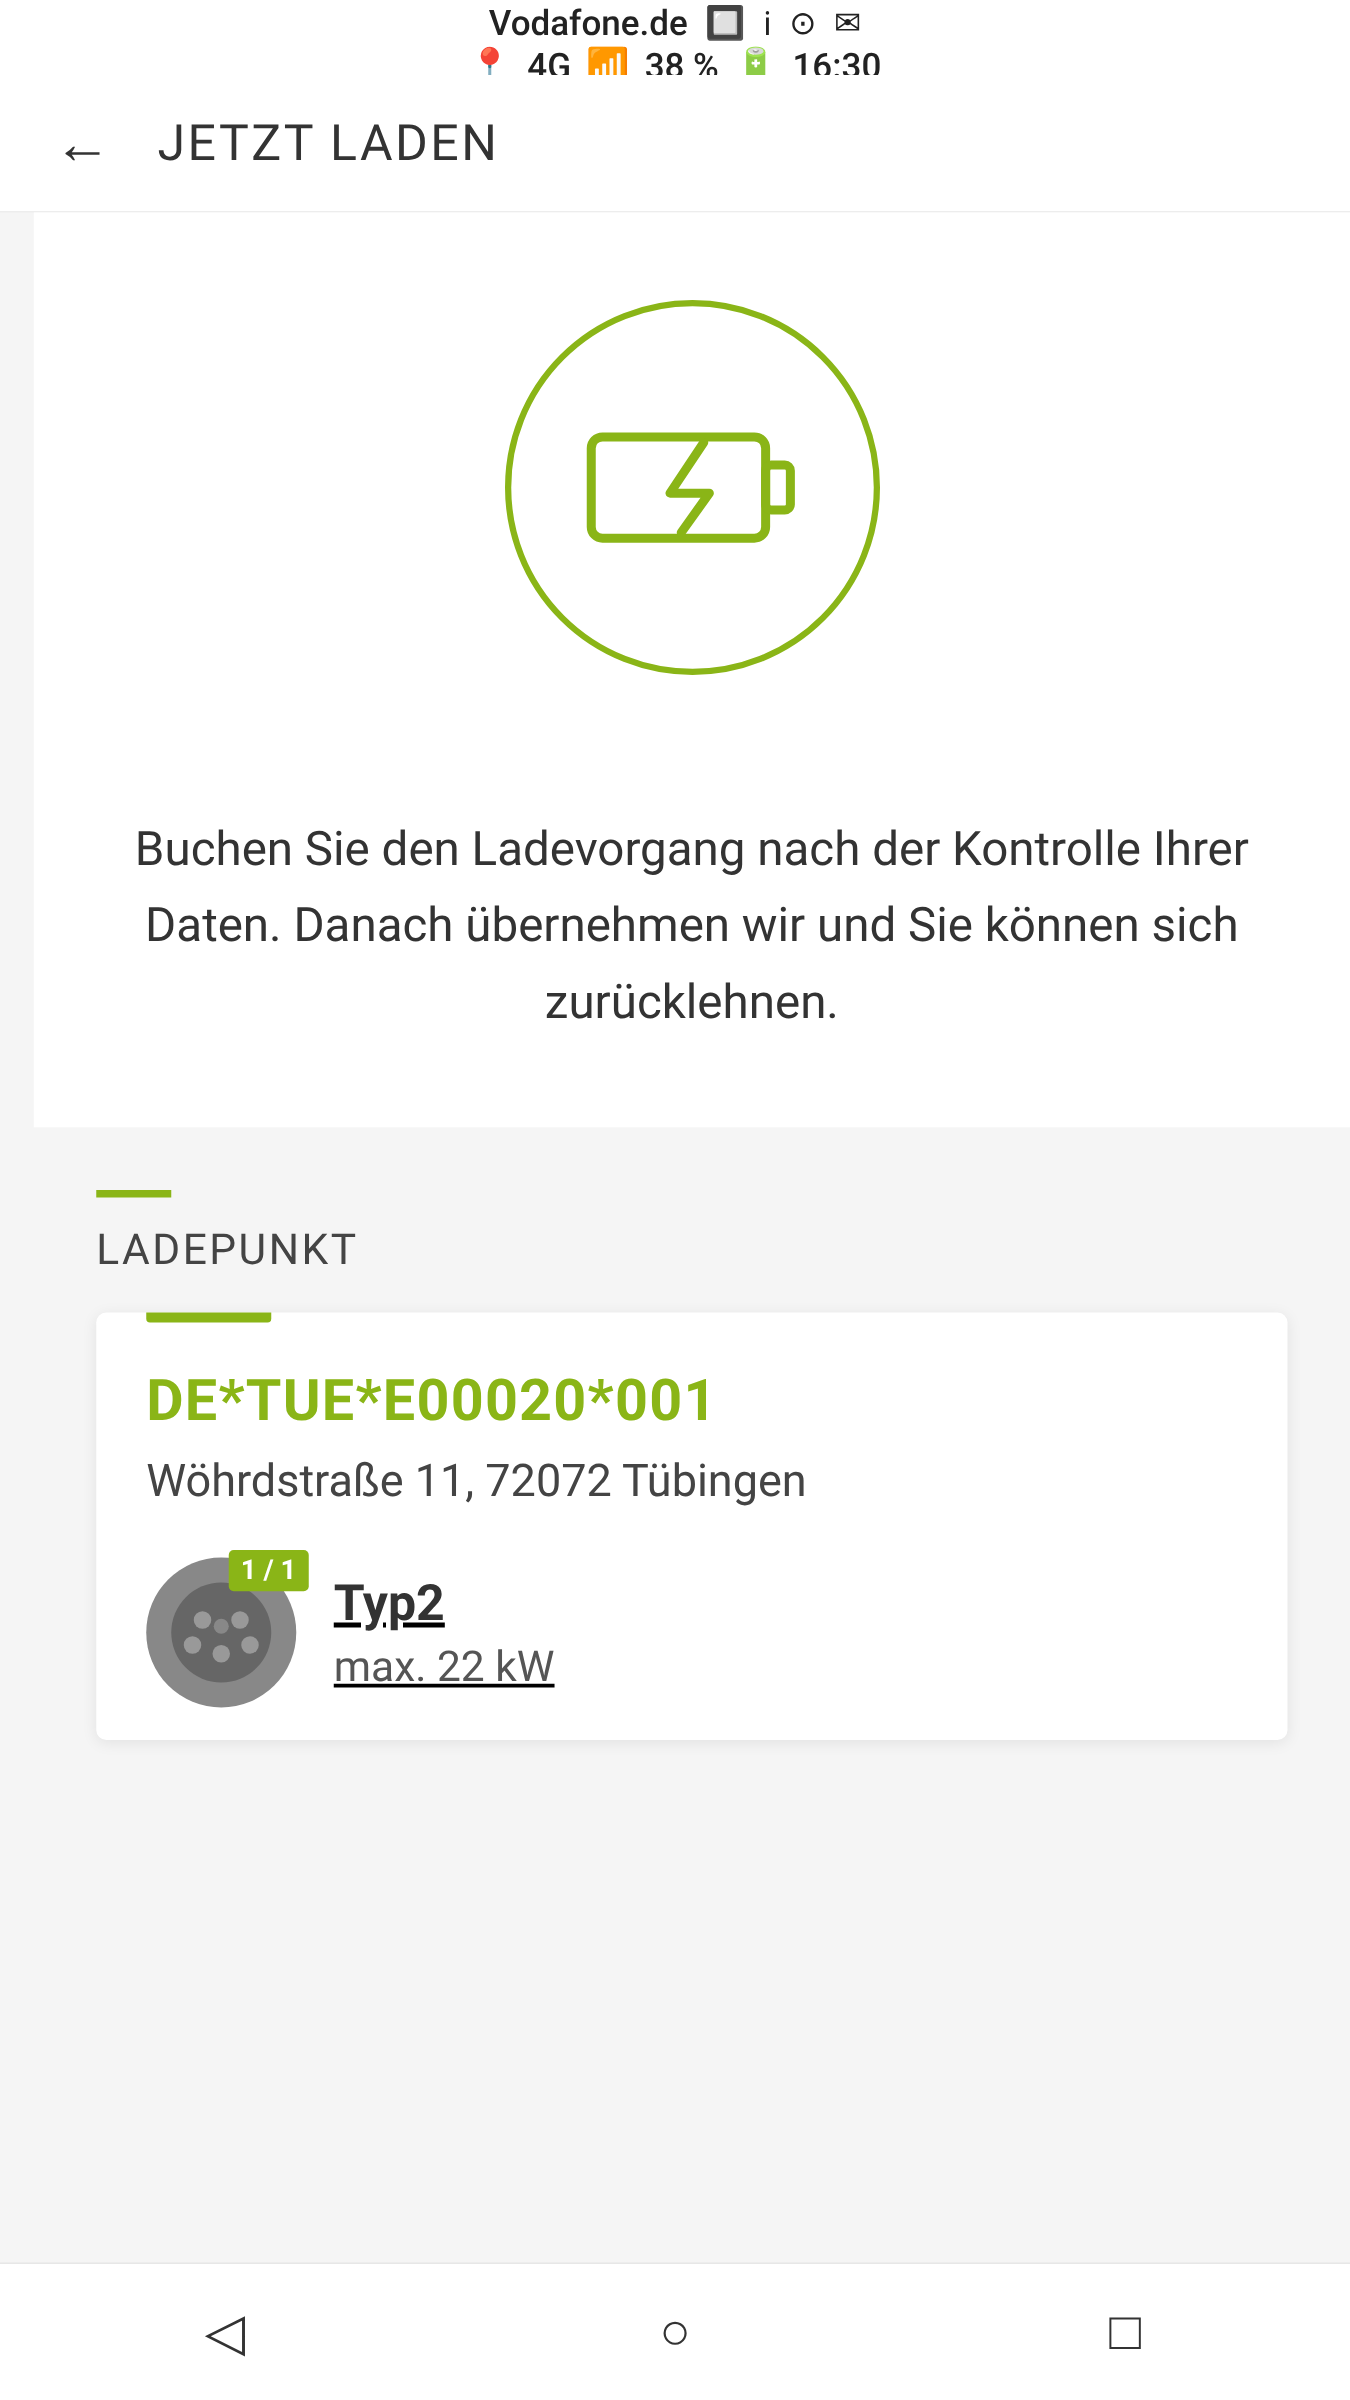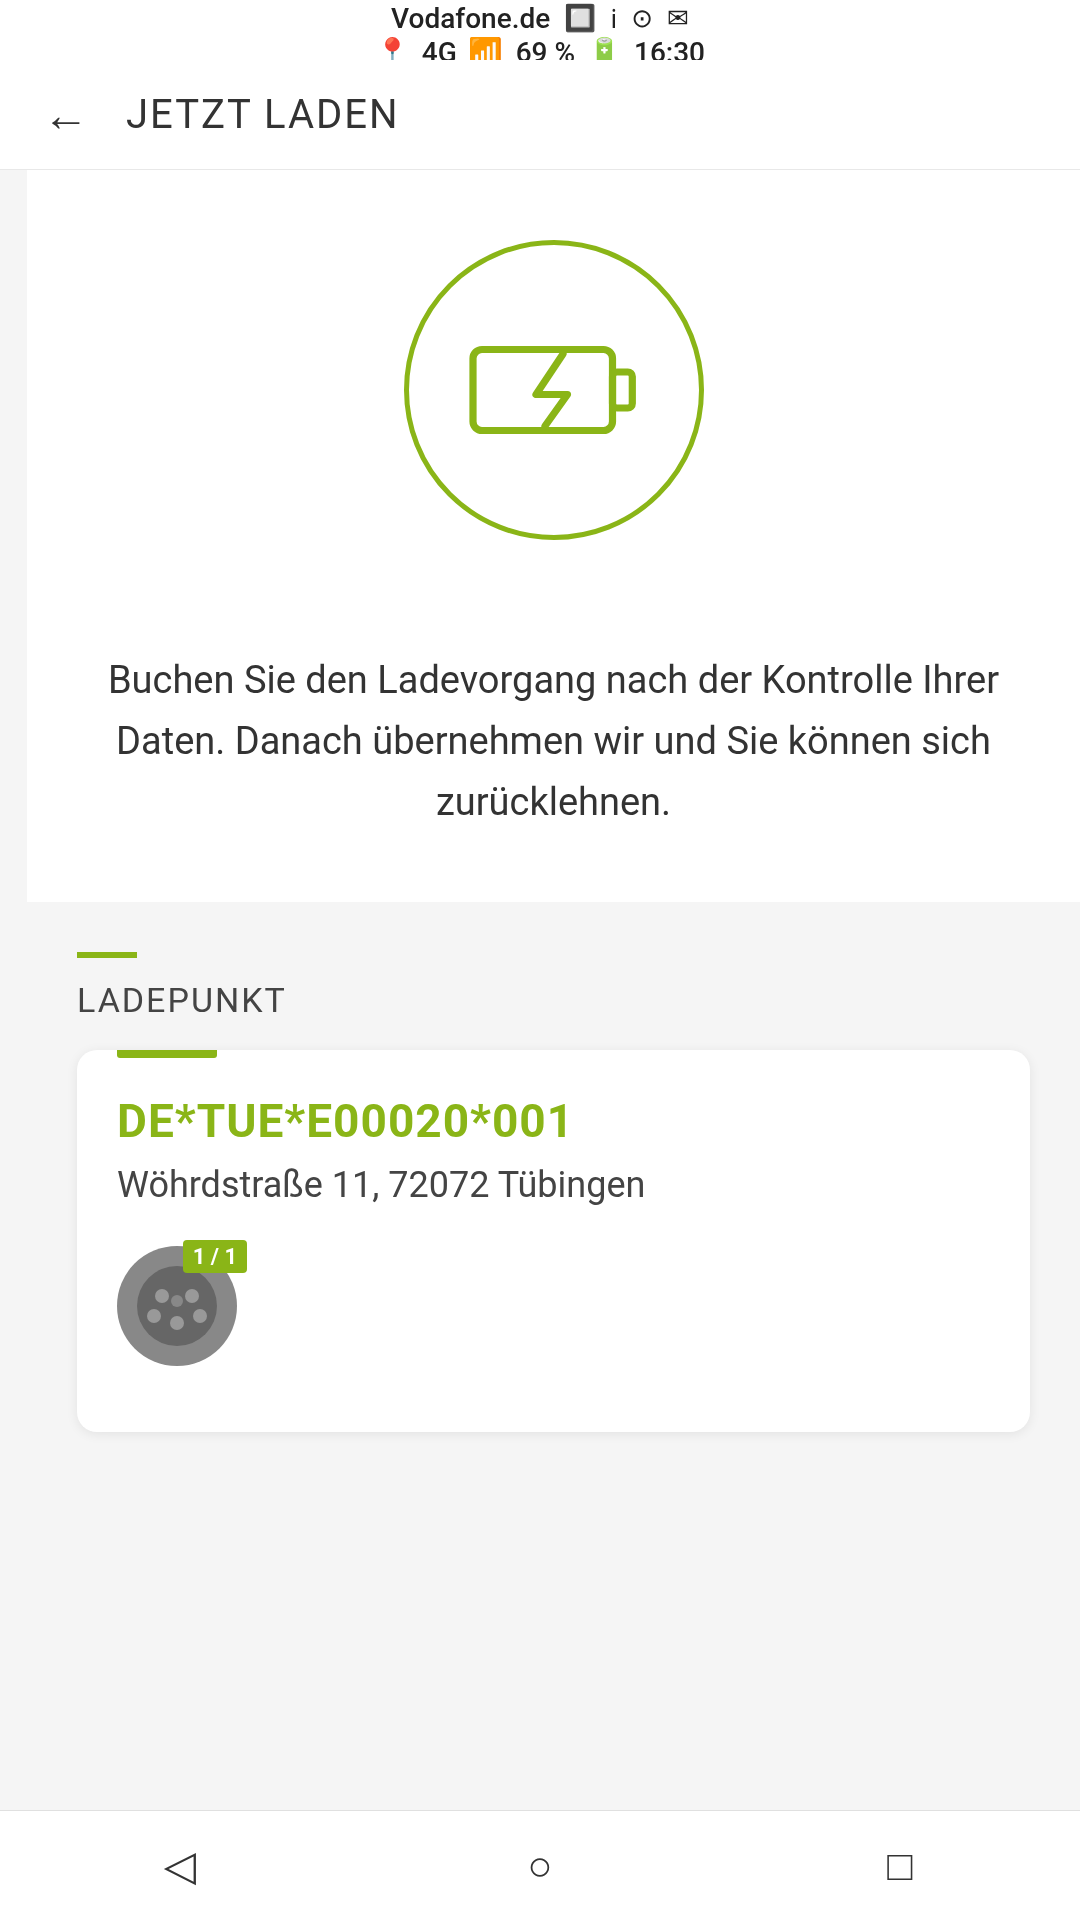--- a/index.html
+++ b/index.html
@@ -260,7 +260,7 @@
     <span>📍</span>
     <span>4G</span>
     <span>📶</span>
-    <span>69 %</span>
+    <span>38 %</span>
     <span>🔋</span>
     <span>16:30</span>
   </div>

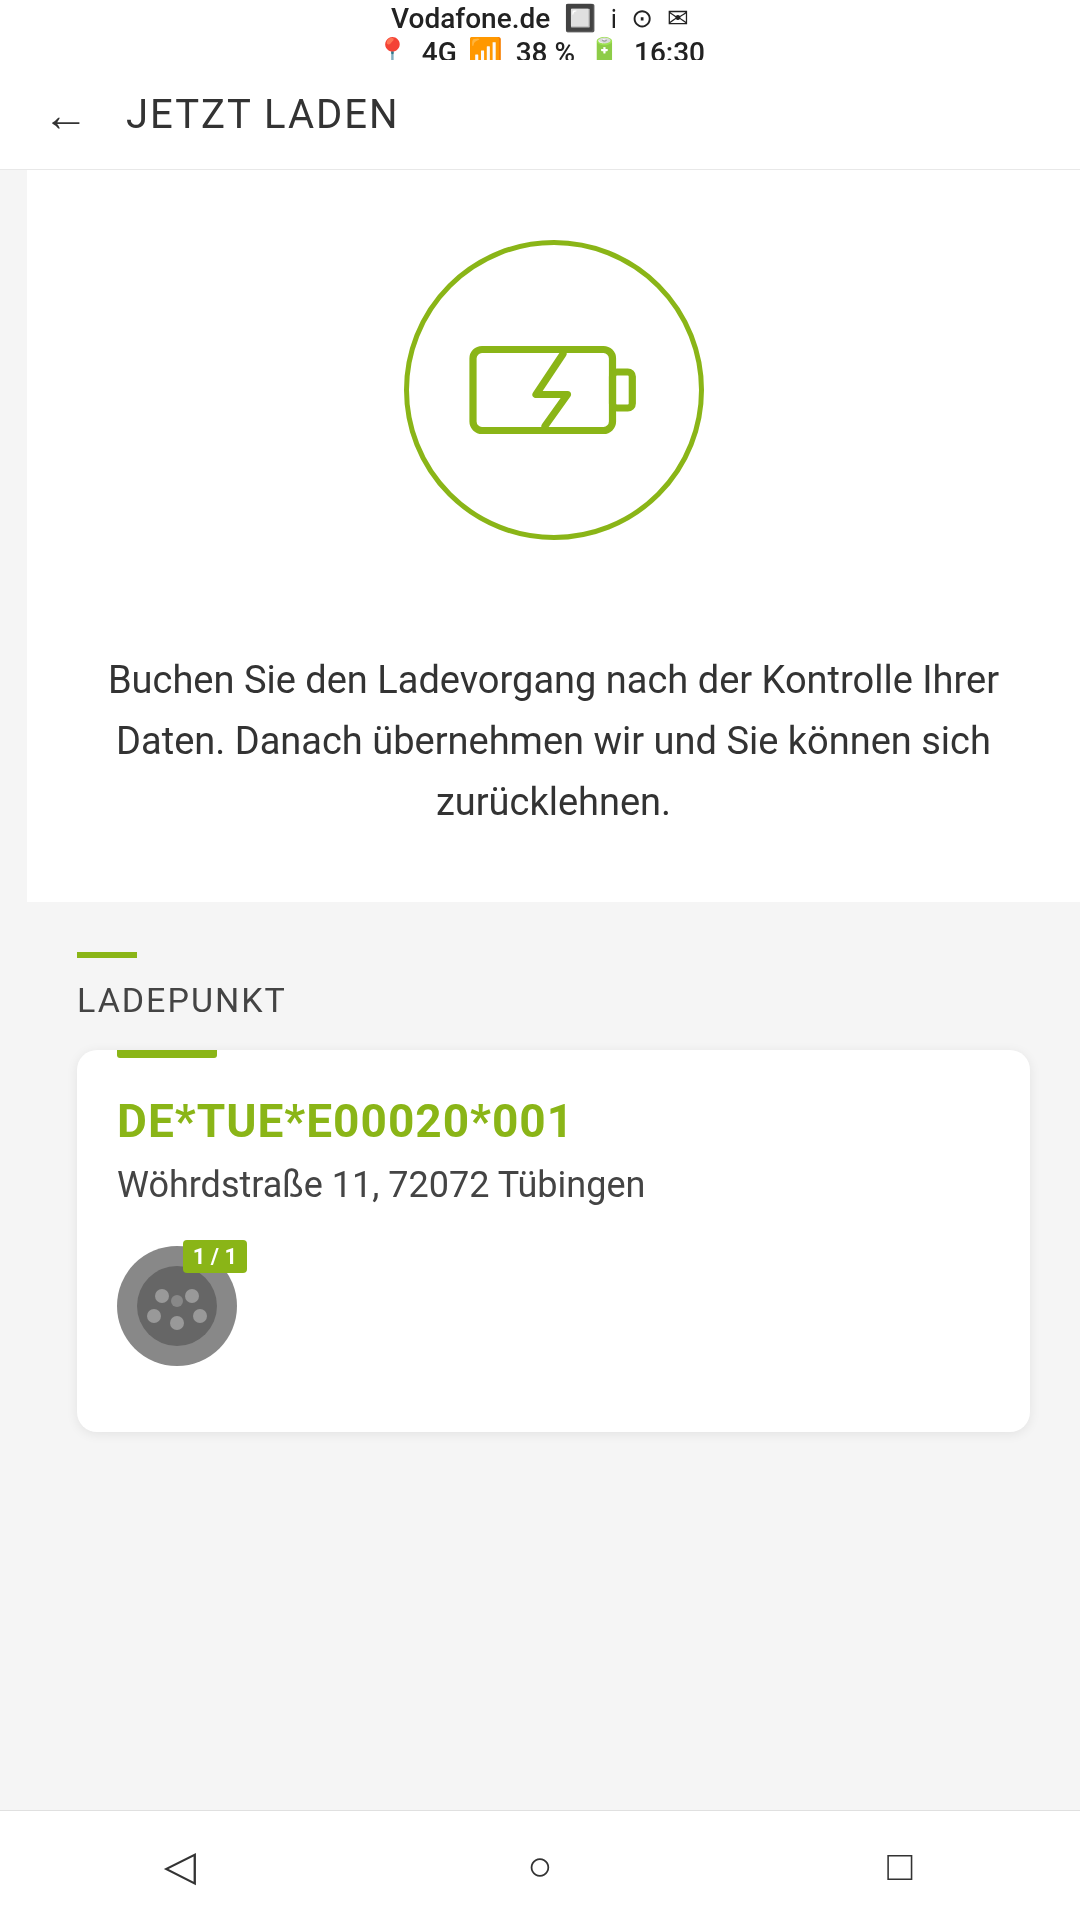--- a/index.html
+++ b/index.html
@@ -146,8 +146,8 @@
     
     .charge-card {
       background: #fff;
-      border-radius: 20px;
-      padding: 0 40px 66px 40px;
+      border-radius: 8px;
+      padding: 0 40px 26px 40px;
       box-shadow: 0 2px 12px rgba(0,0,0,0.08);
       position: relative;
     }

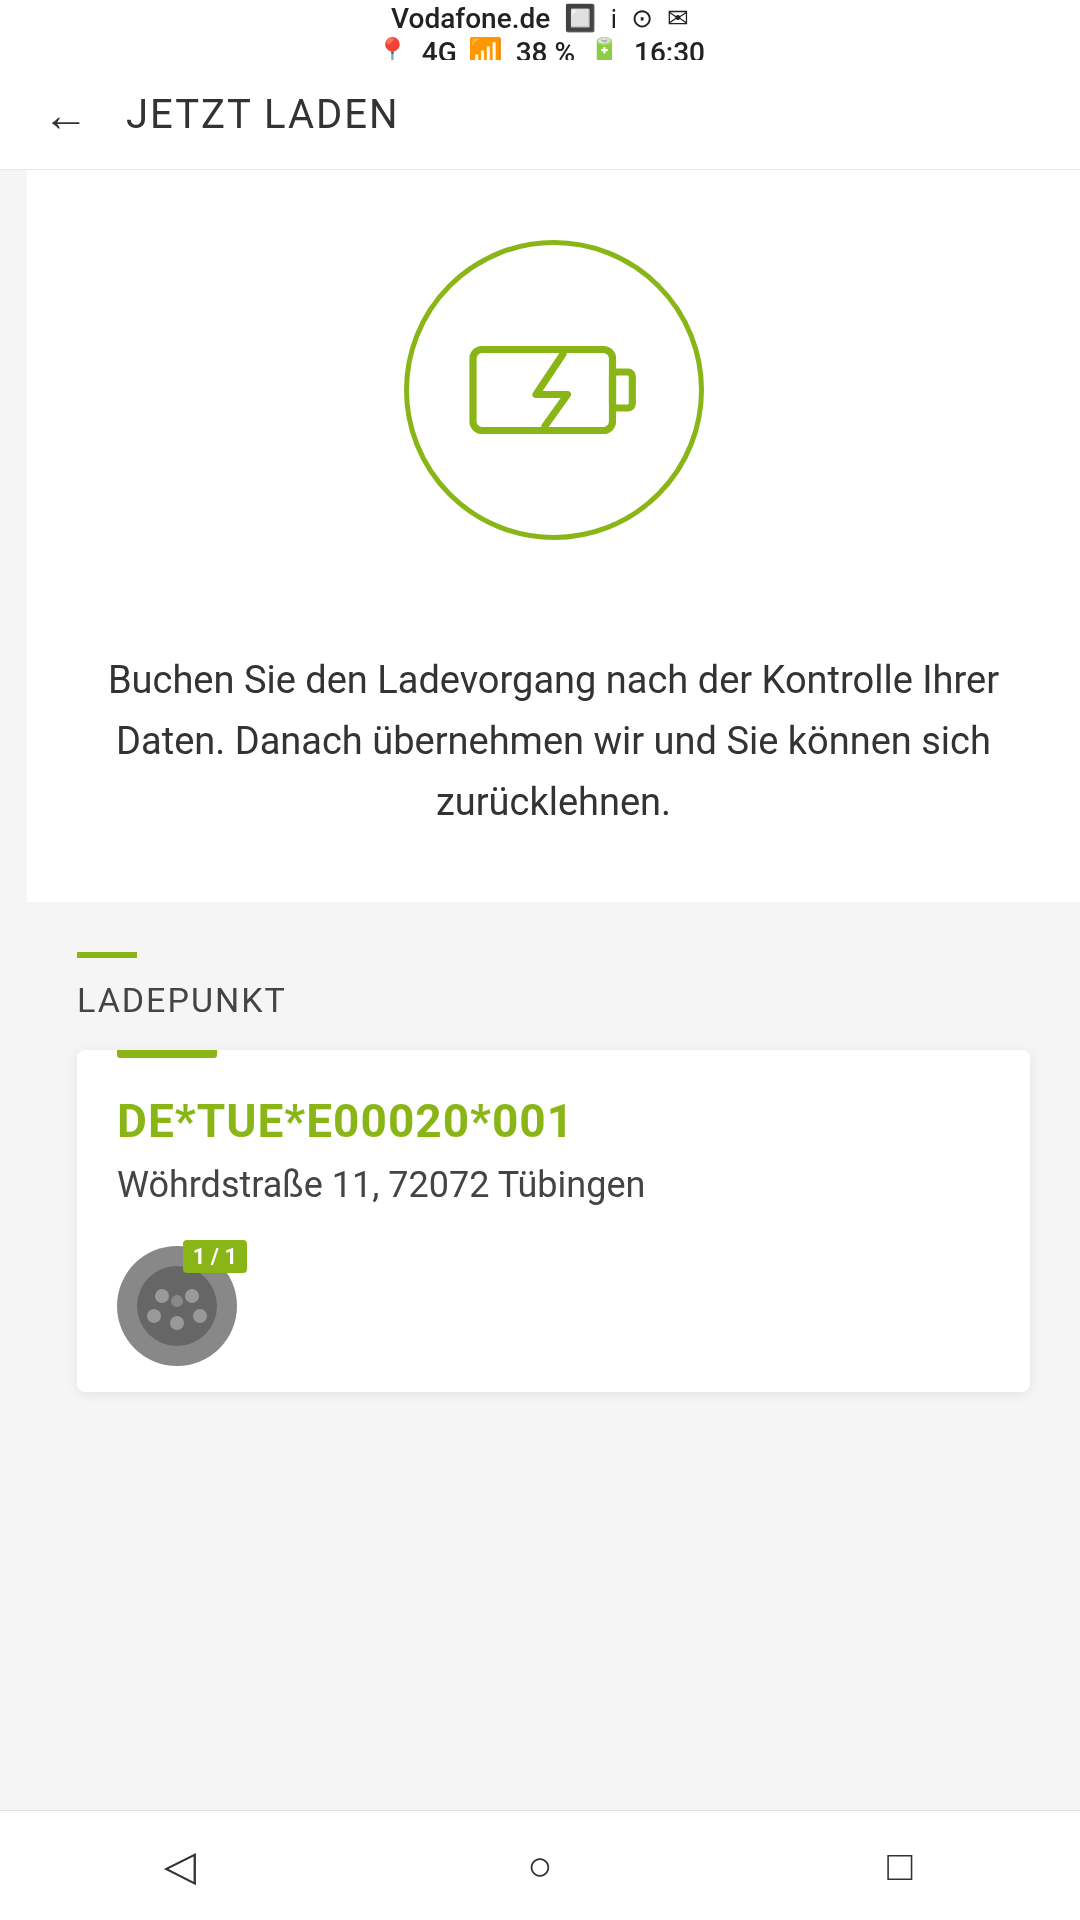--- a/index.html
+++ b/index.html
@@ -319,6 +319,10 @@
           <span class="connector-badge">1 / 1</span>
         </div>
 
+        <div class="connector-info">
+          <span class="connector-type">Typ2</span>
+          <span class="connector-power">max. 22 kW</span>
+        </div>
       </div>
     </div>
   </div>

